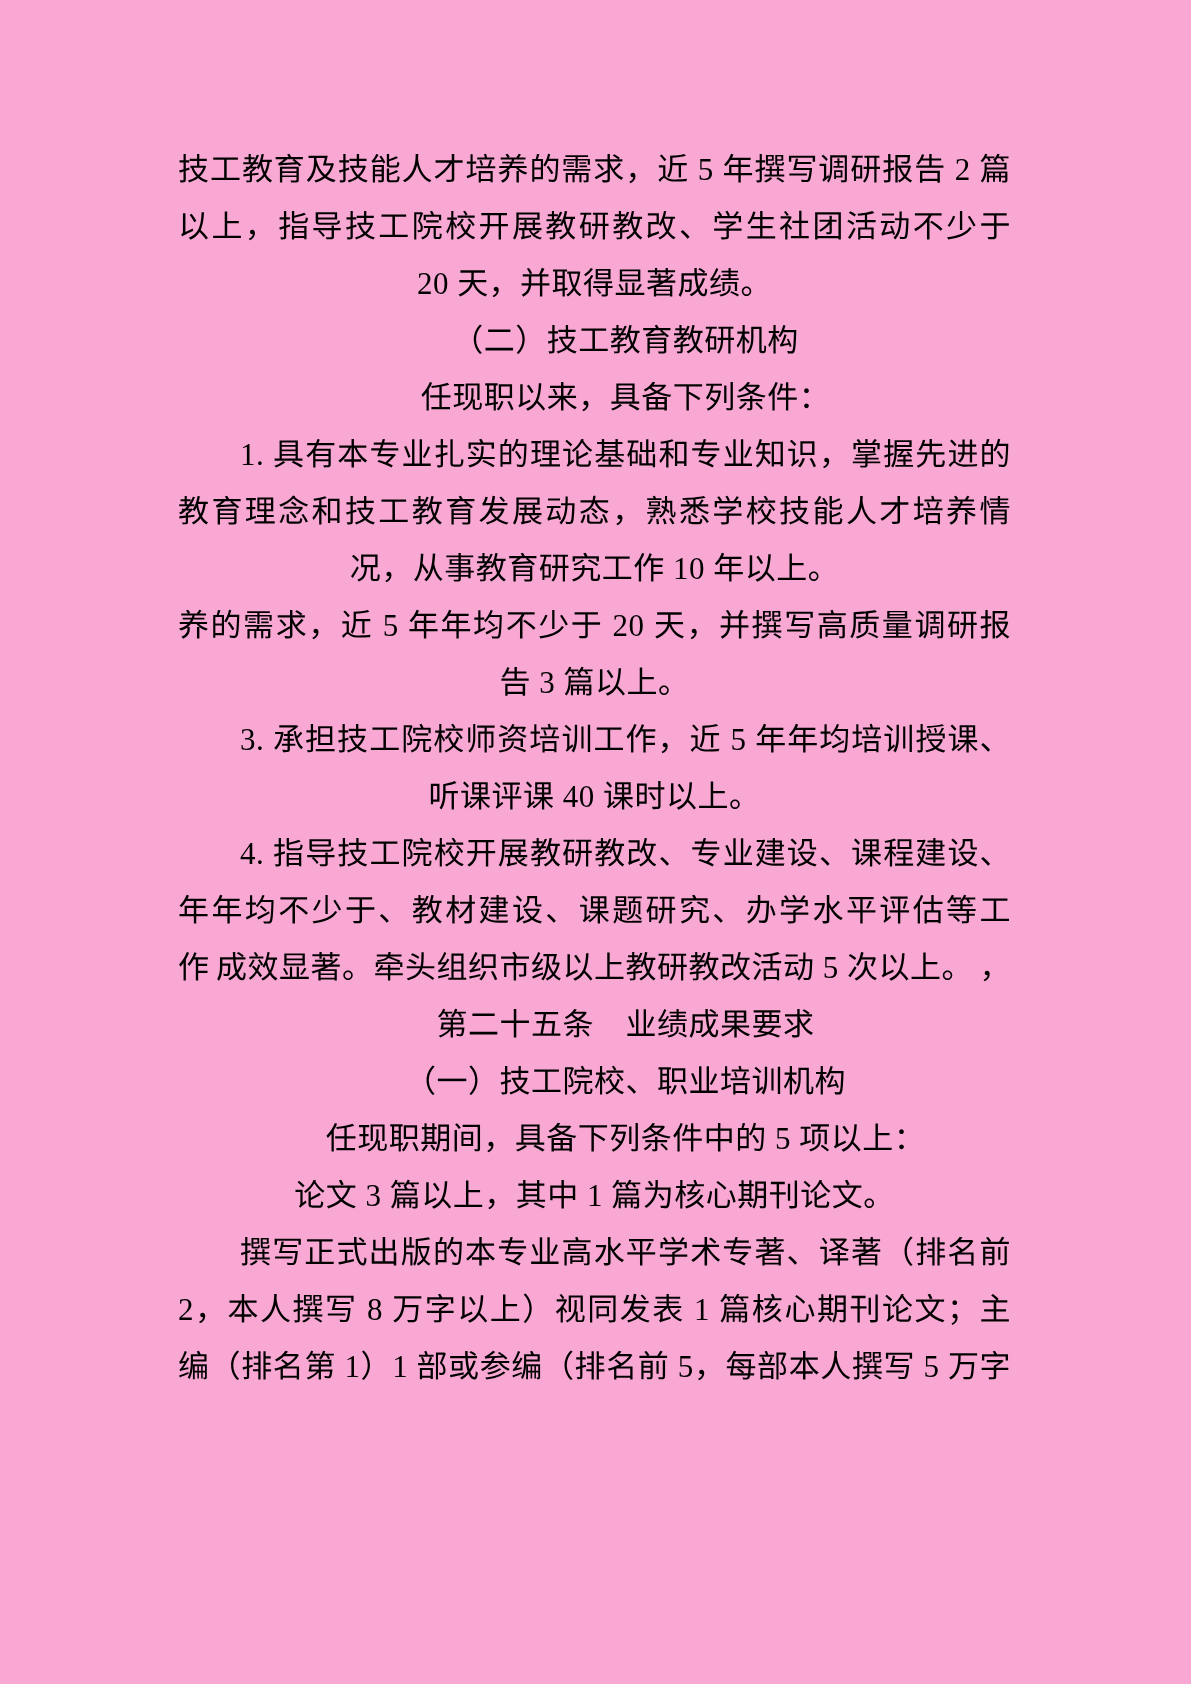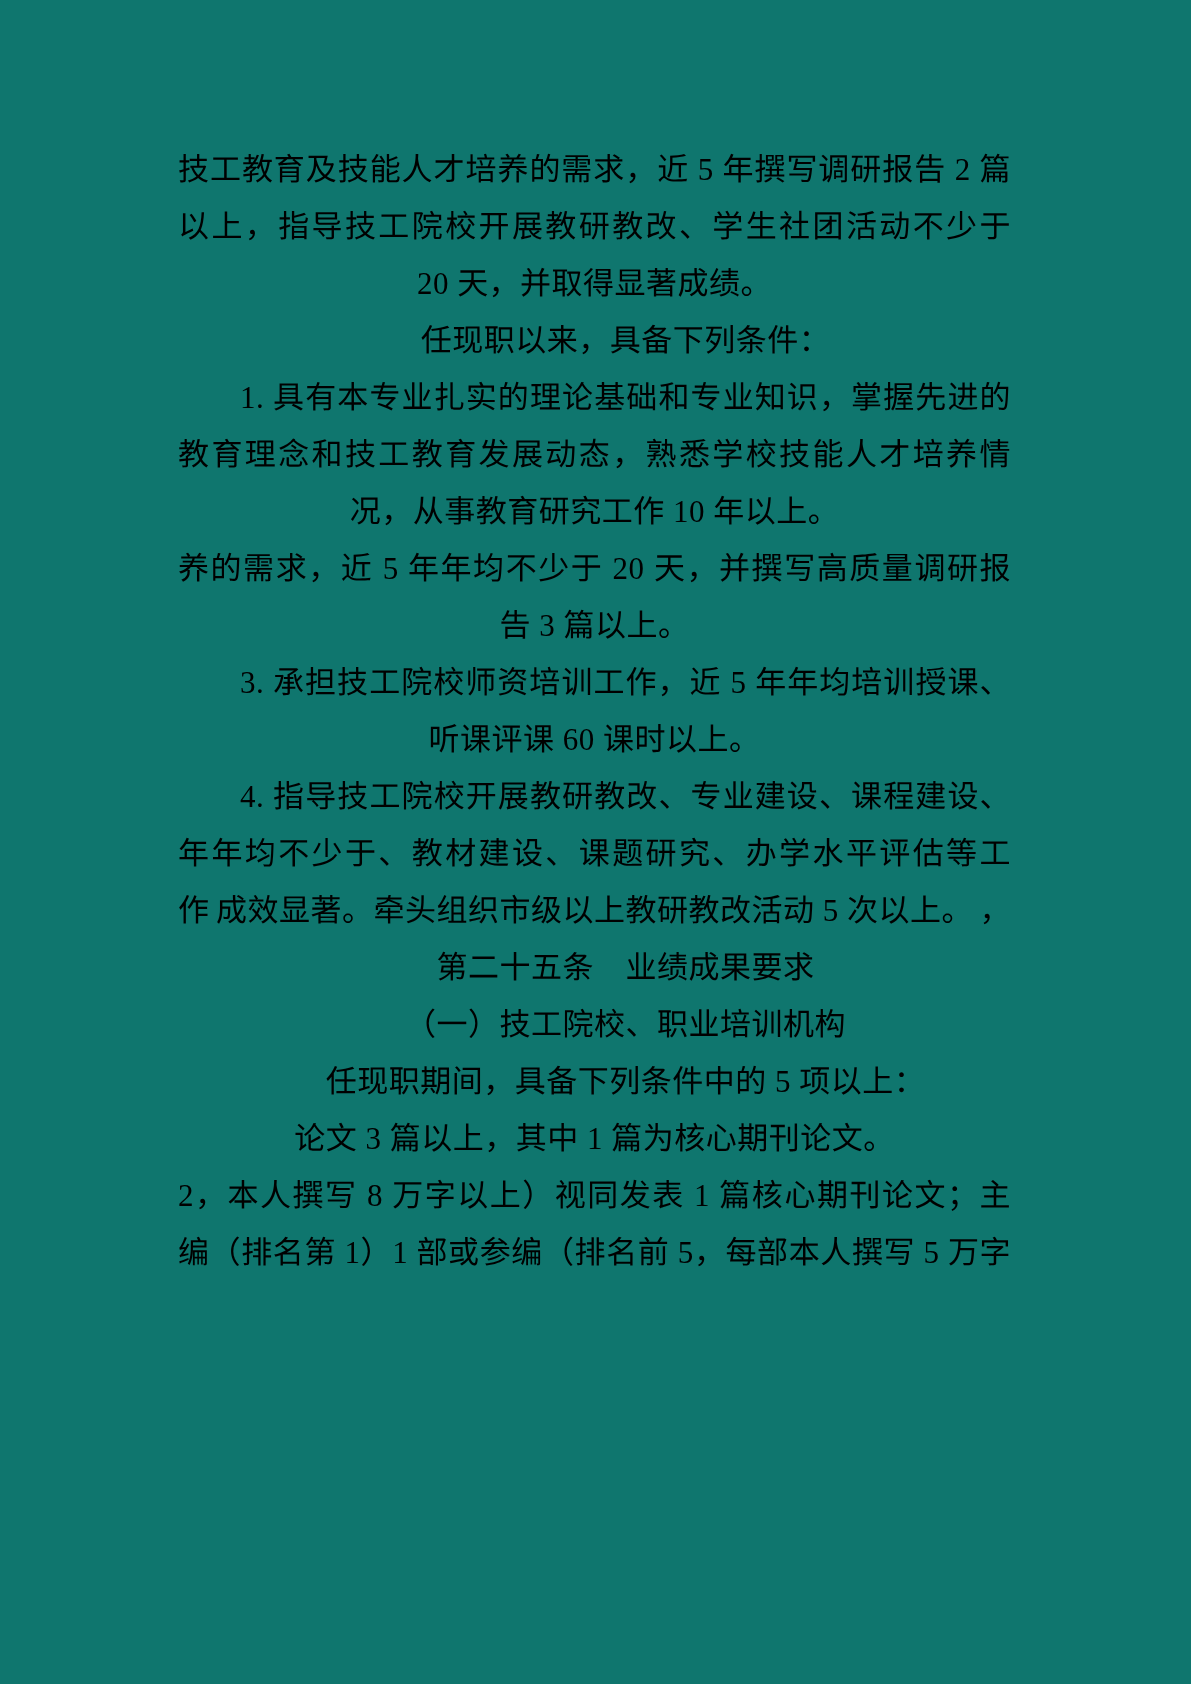--- a/index.html
+++ b/index.html
@@ -11,7 +11,7 @@
     position: relative;
     width: 1191px;
     height: 1684px;
-    background: #0f766e;
+    background: #f9a8d4;
     overflow: hidden;
     font-family: "Liberation Serif", "DejaVu Serif", serif;
     color: #000000;

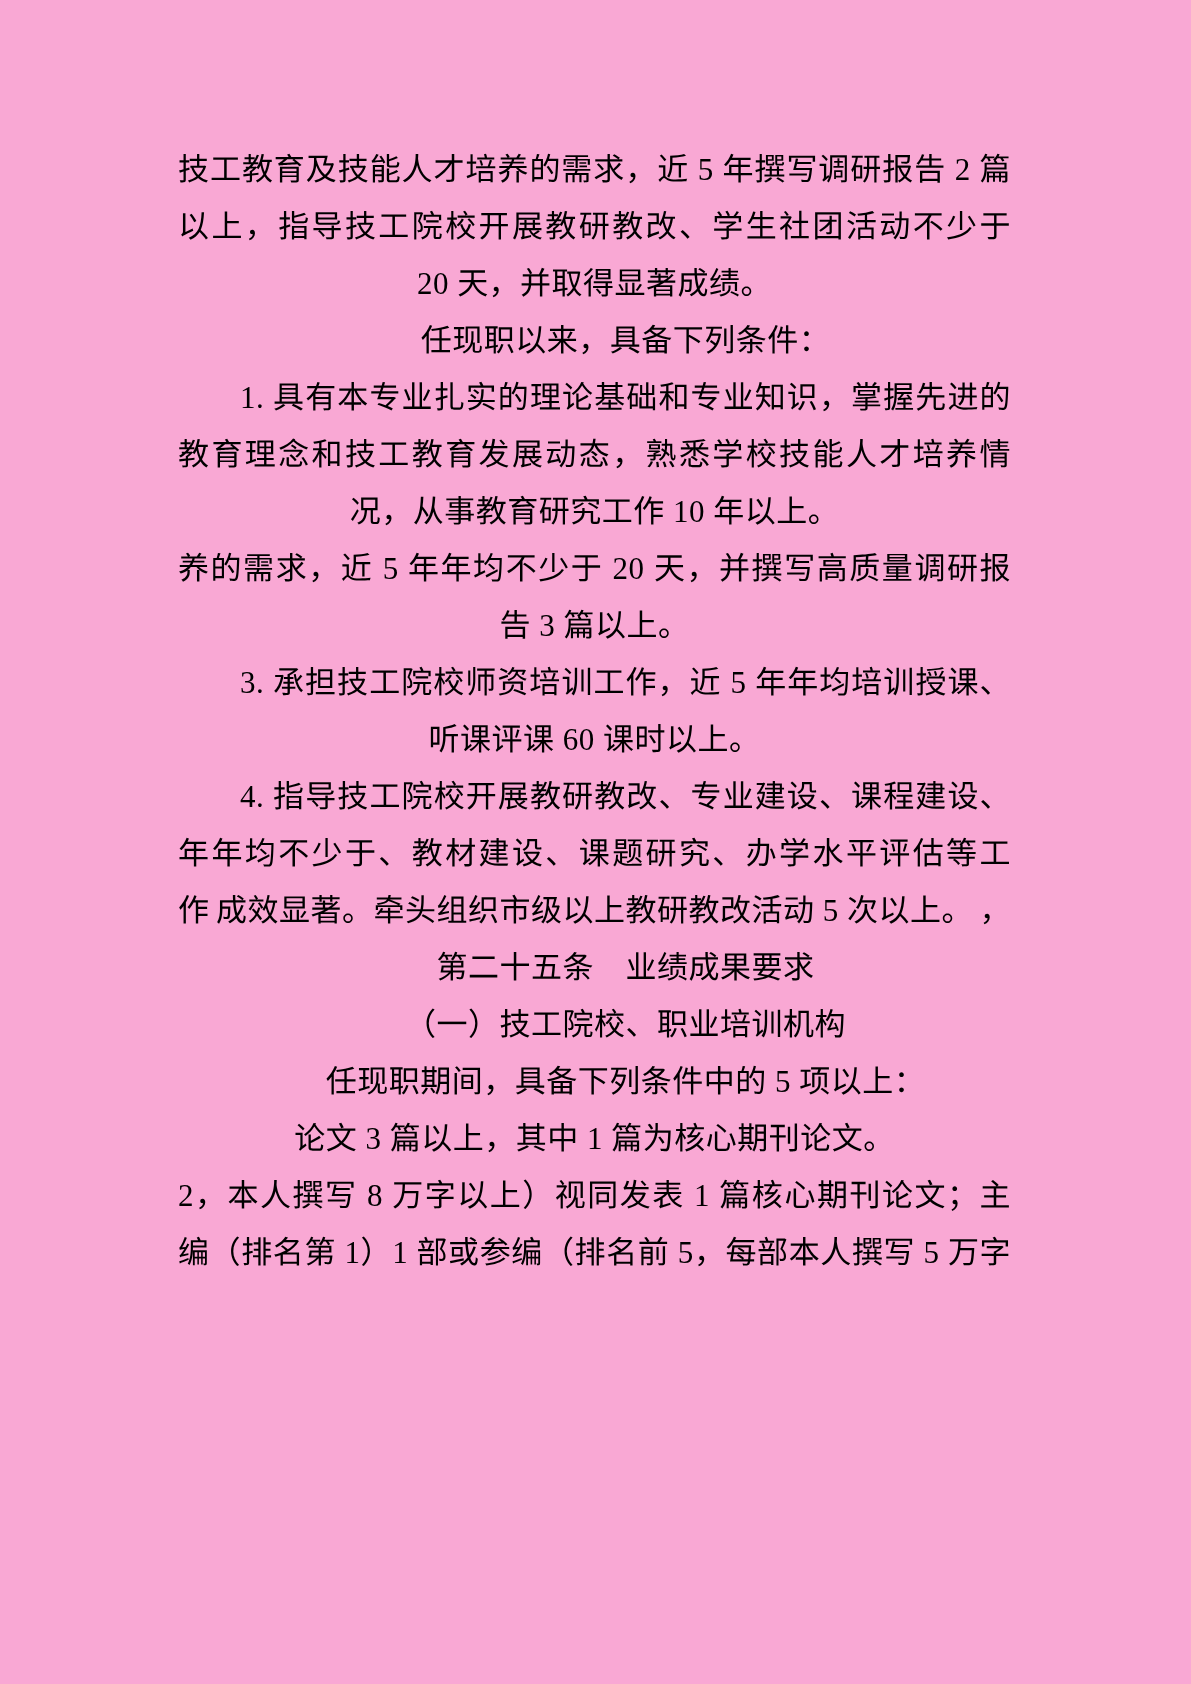--- a/index.html
+++ b/index.html
@@ -49,6 +49,7 @@
     <div class="line fill">技工教育及技能人才培养的需求，近 5 年撰写调研报告 2 篇</div>
     <div class="line fill">以上，指导技工院校开展教研教改、学生社团活动不少于</div>
     <div class="line">20 天，并取得显著成绩。</div>
+    <div class="line indent">（二）技工教育教研机构</div>
     <div class="line indent">任现职以来，具备下列条件：</div>
     <div class="line indent fill">1. 具有本专业扎实的理论基础和专业知识，掌握先进的</div>
     <div class="line fill">教育理念和技工教育发展动态，熟悉学校技能人才培养情</div>

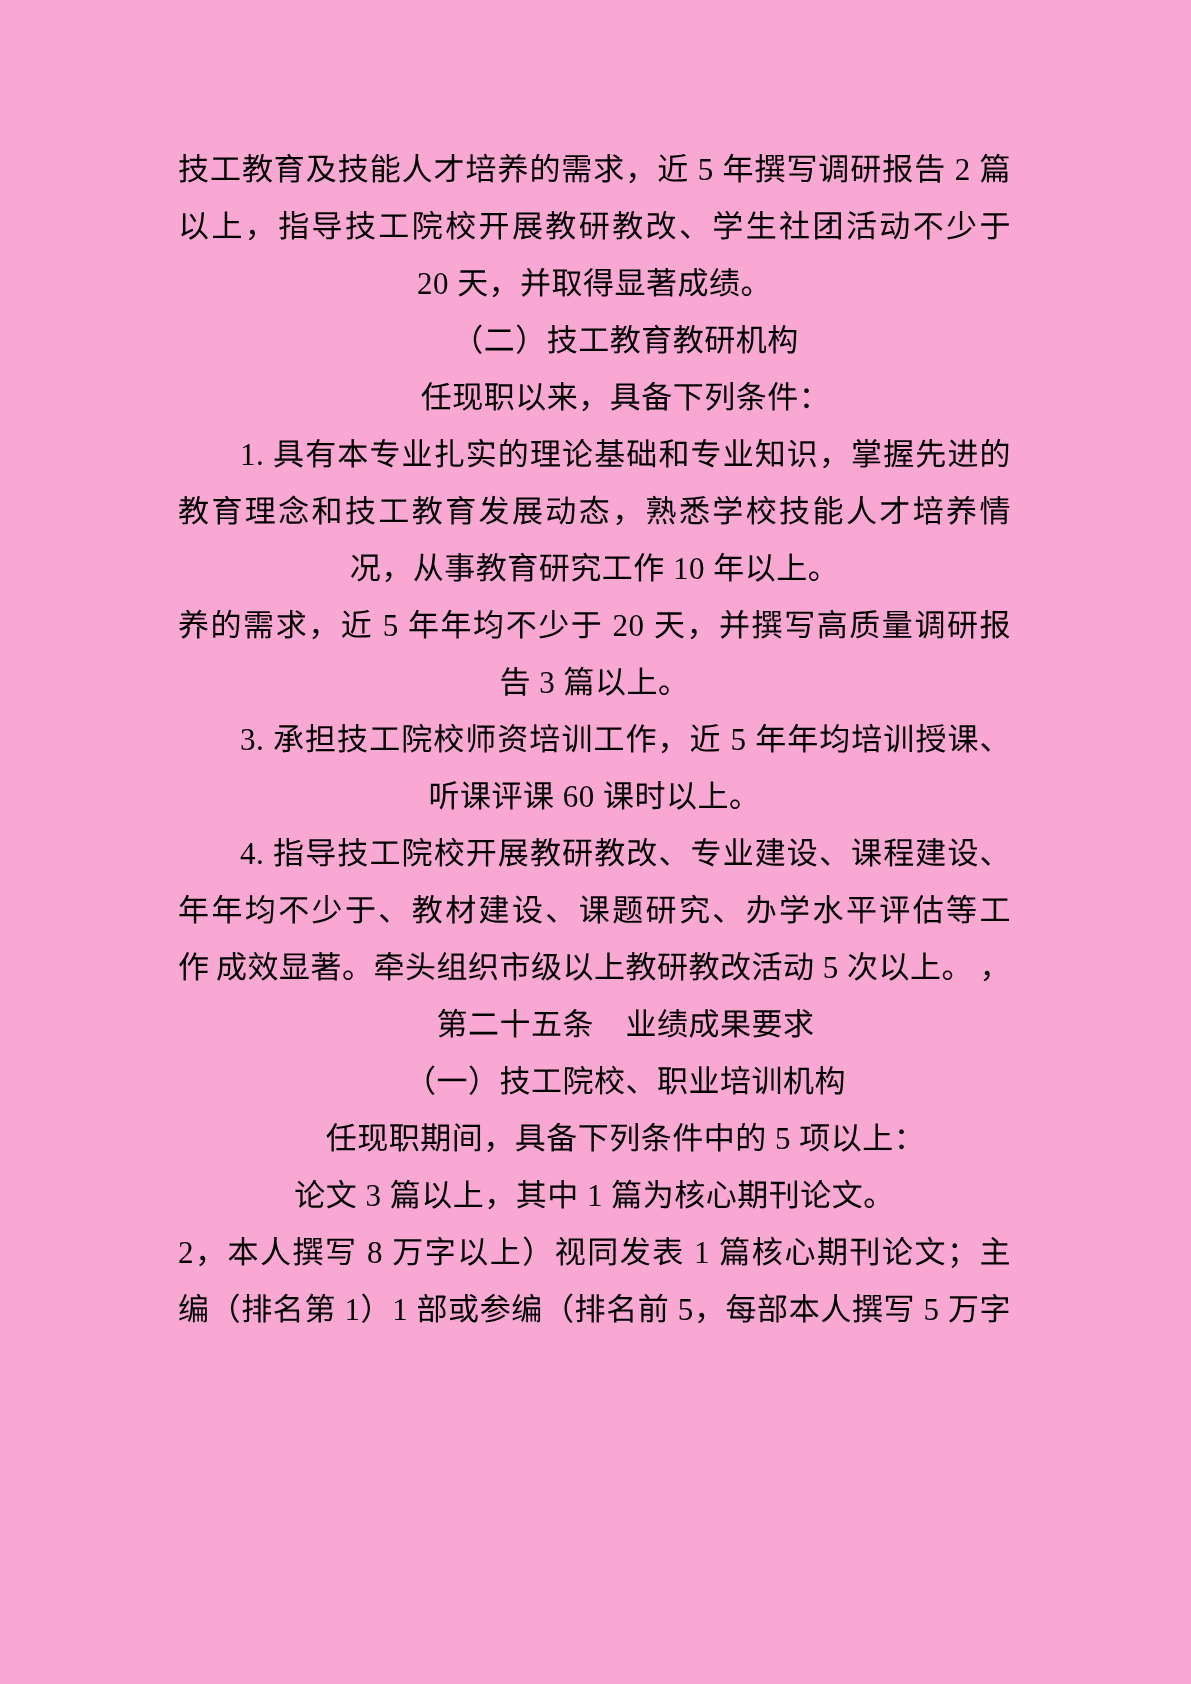--- a/index.html
+++ b/index.html
@@ -57,7 +57,7 @@
     <div class="line fill">养的需求，近 5 年年均不少于 20 天，并撰写高质量调研报</div>
     <div class="line">告 3 篇以上。</div>
     <div class="line indent fill">3. 承担技工院校师资培训工作，近 5 年年均培训授课、</div>
-    <div class="line">听课评课 60 课时以上。</div>
+    <div class="line">听课评课 40 课时以上。</div>
     <div class="line indent fill">4. 指导技工院校开展教研教改、专业建设、课程建设、</div>
     <div class="line fill">年年均不少于、教材建设、课题研究、办学水平评估等工作，</div>
     <div class="line">成效显著。牵头组织市级以上教研教改活动 5 次以上。</div>

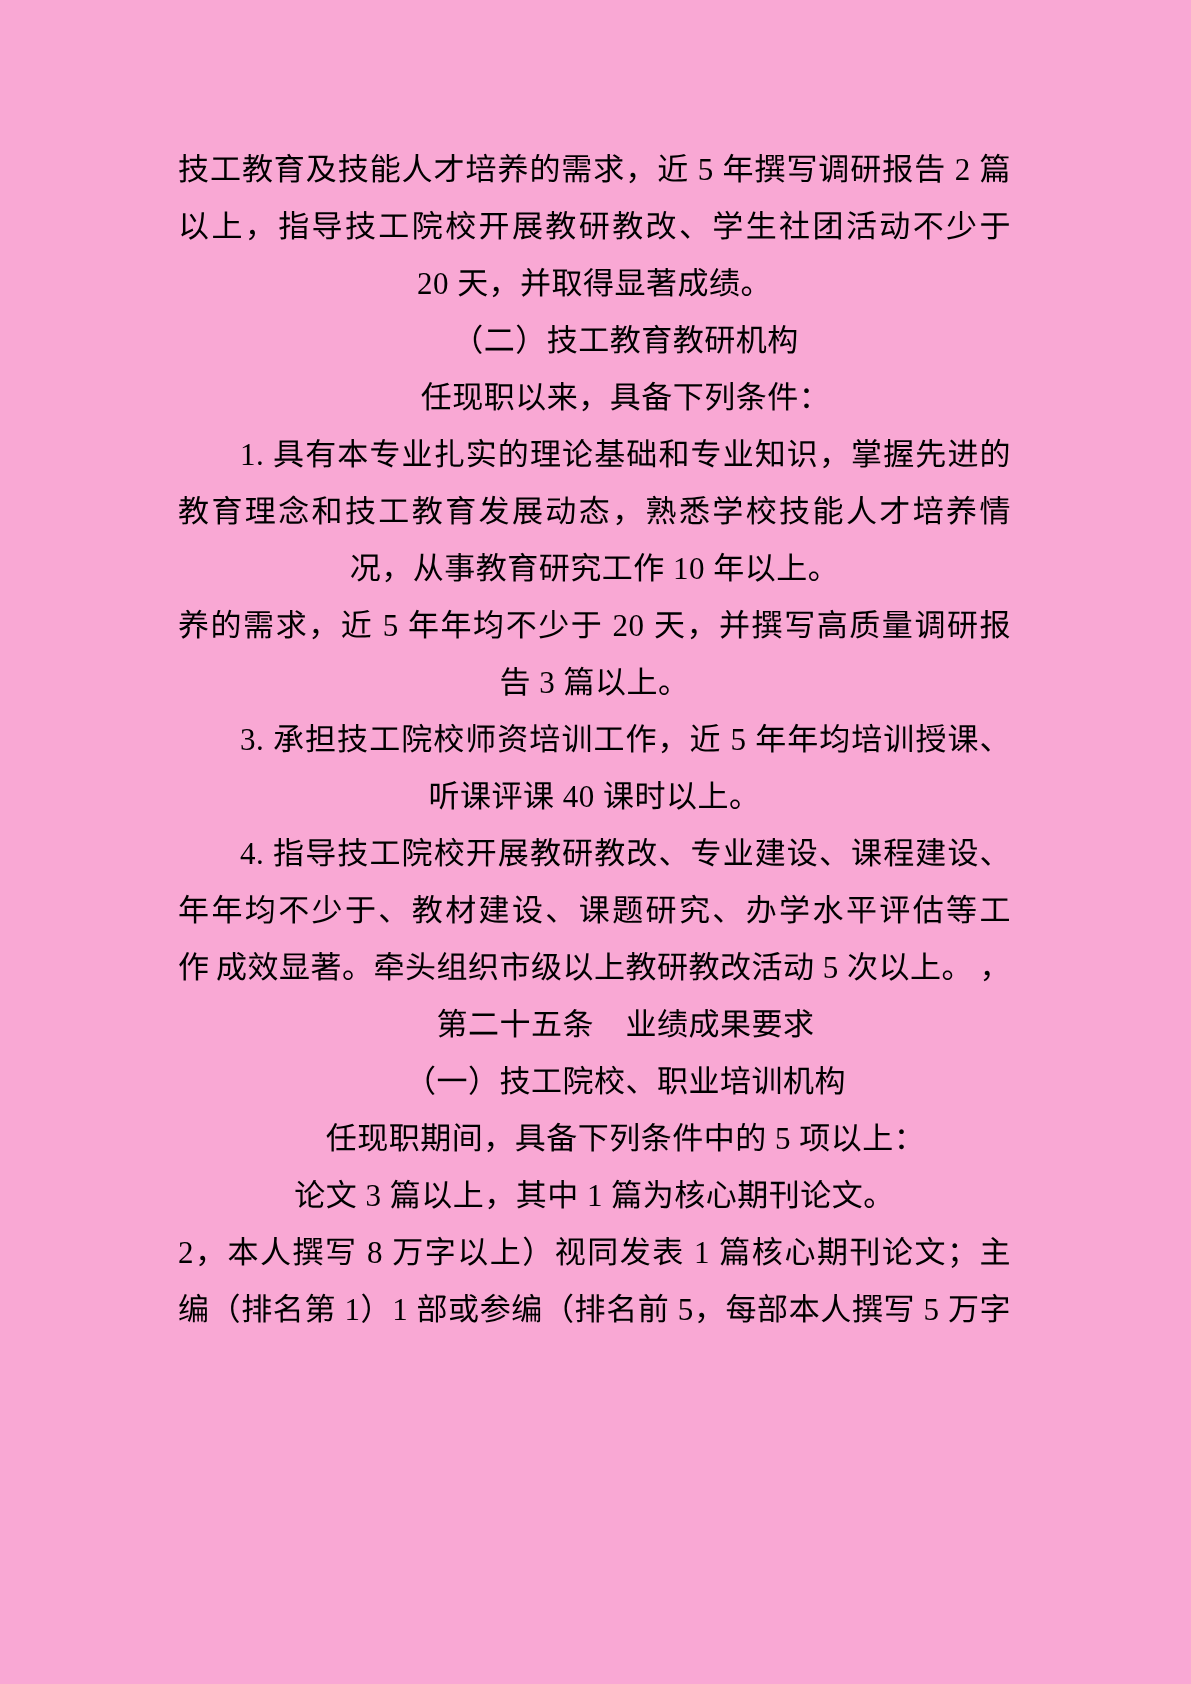--- a/index.html
+++ b/index.html
@@ -65,6 +65,7 @@
     <div class="line indent">（一）技工院校、职业培训机构</div>
     <div class="line indent">任现职期间，具备下列条件中的 5 项以上：</div>
     <div class="line">论文 3 篇以上，其中 1 篇为核心期刊论文。</div>
+    <div class="line indent fill">撰写正式出版的本专业高水平学术专著、译著（排名前</div>
     <div class="line fill">2，本人撰写 8 万字以上）视同发表 1 篇核心期刊论文；主</div>
     <div class="line fill">编（排名第 1）1 部或参编（排名前 5，每部本人撰写 5 万字</div>
   </div>

